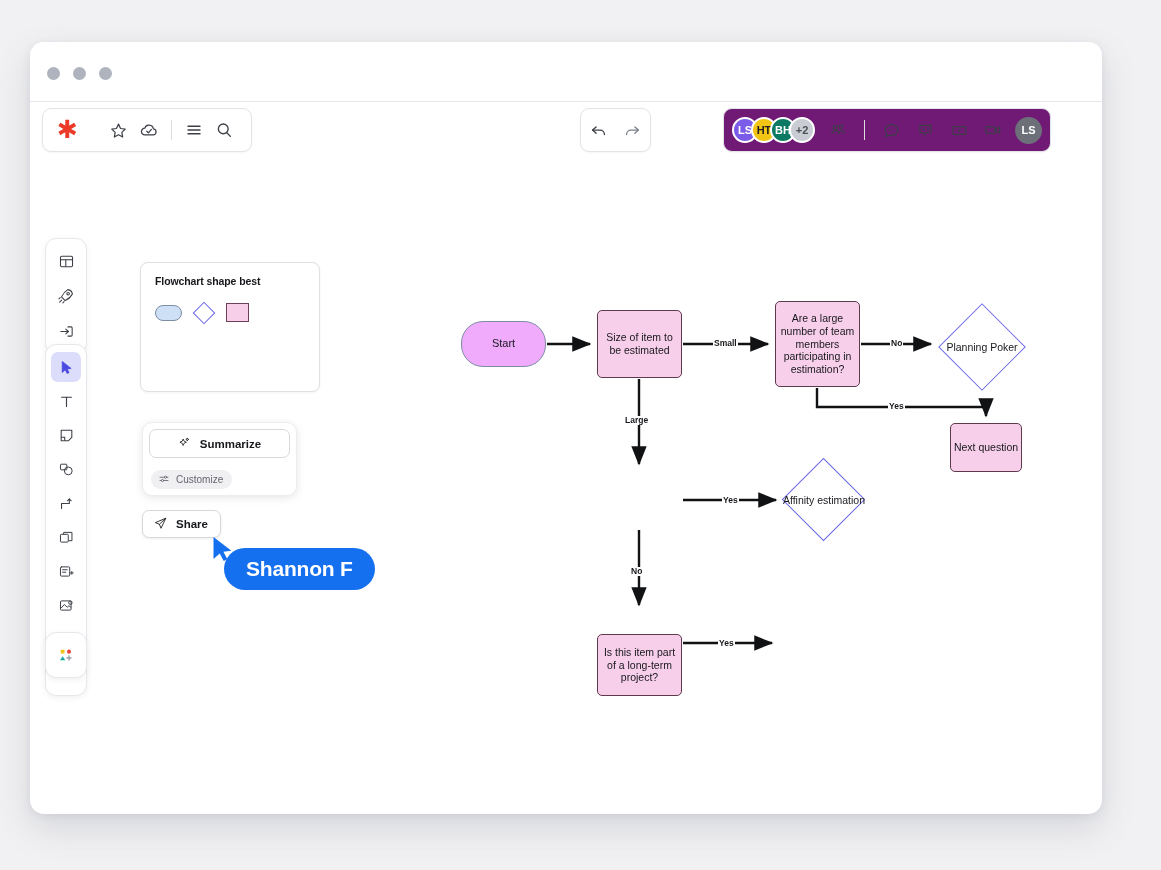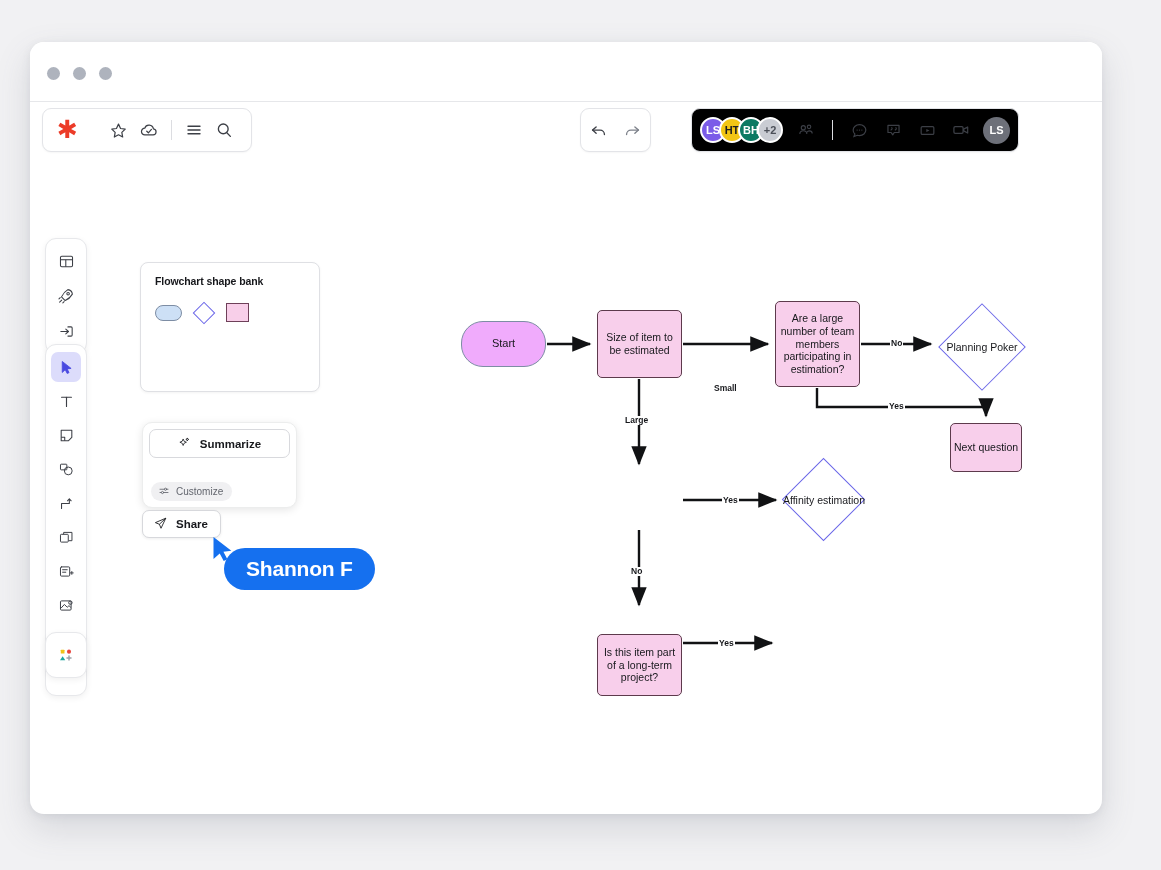--- a/index.html
+++ b/index.html
@@ -51,9 +51,9 @@
   }
 
   .hdr-right {
-    position: absolute; left: 691px; top: 108px;
+    position: absolute; left: 723px; top: 108px;
     height: 44px; display: flex; align-items: center; gap: 4px;
-    border: 1px solid #e3e4e8; border-radius: 9px; background: #000000;
+    border: 1px solid #e3e4e8; border-radius: 9px; background: #701a75;
     padding: 0 8px; box-shadow: 0 1px 2px rgba(0,0,0,.04);
   }
   .avatars { display: flex; align-items: center; margin-right: 4px; }

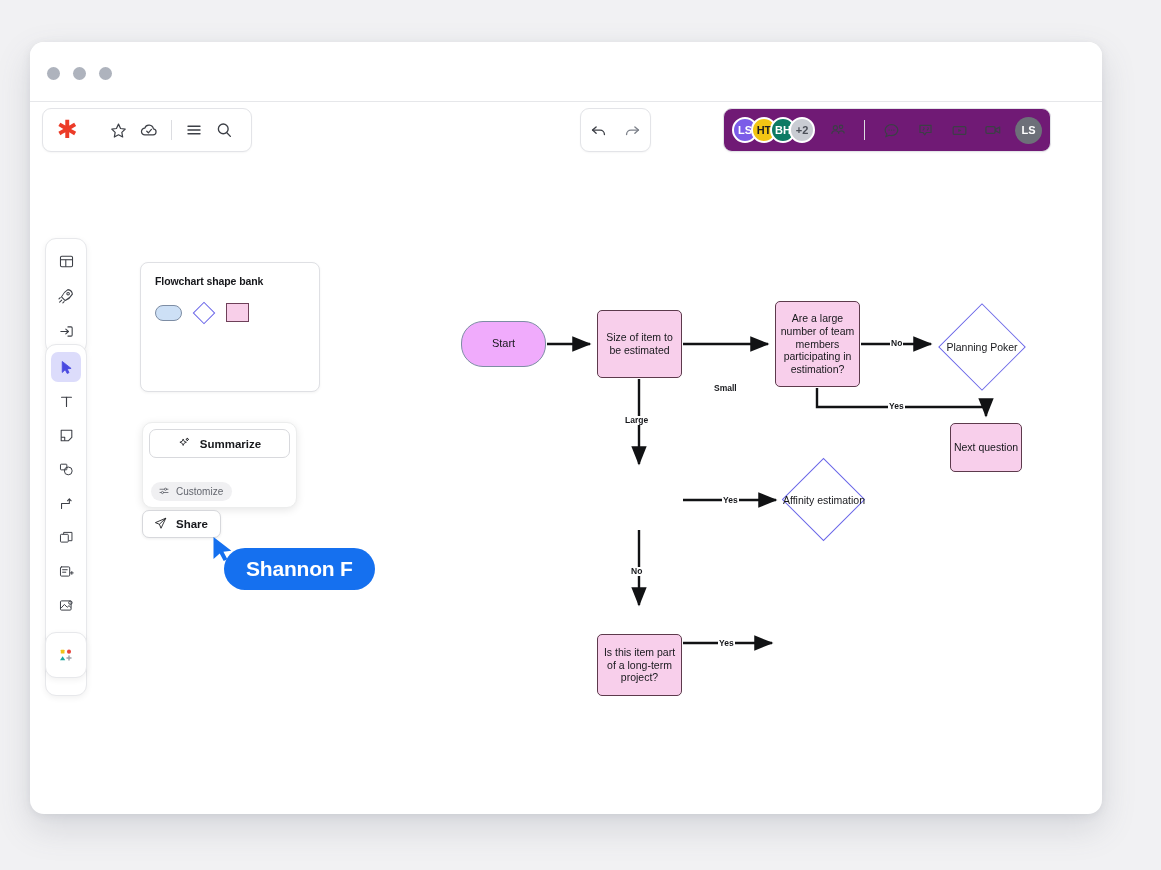--- a/index.html
+++ b/index.html
@@ -360,7 +360,7 @@
   </div>
 
   <div class="shape-bank">
-    <div class="bank-title">Flowchart shape bank</div>
+    <div class="bank-title">Flowchart shape best</div>
     <div class="bank-row">
       <span class="bank-pill"></span>
       <span style="width:18px;height:18px;display:inline-flex;align-items:center;justify-content:center;">

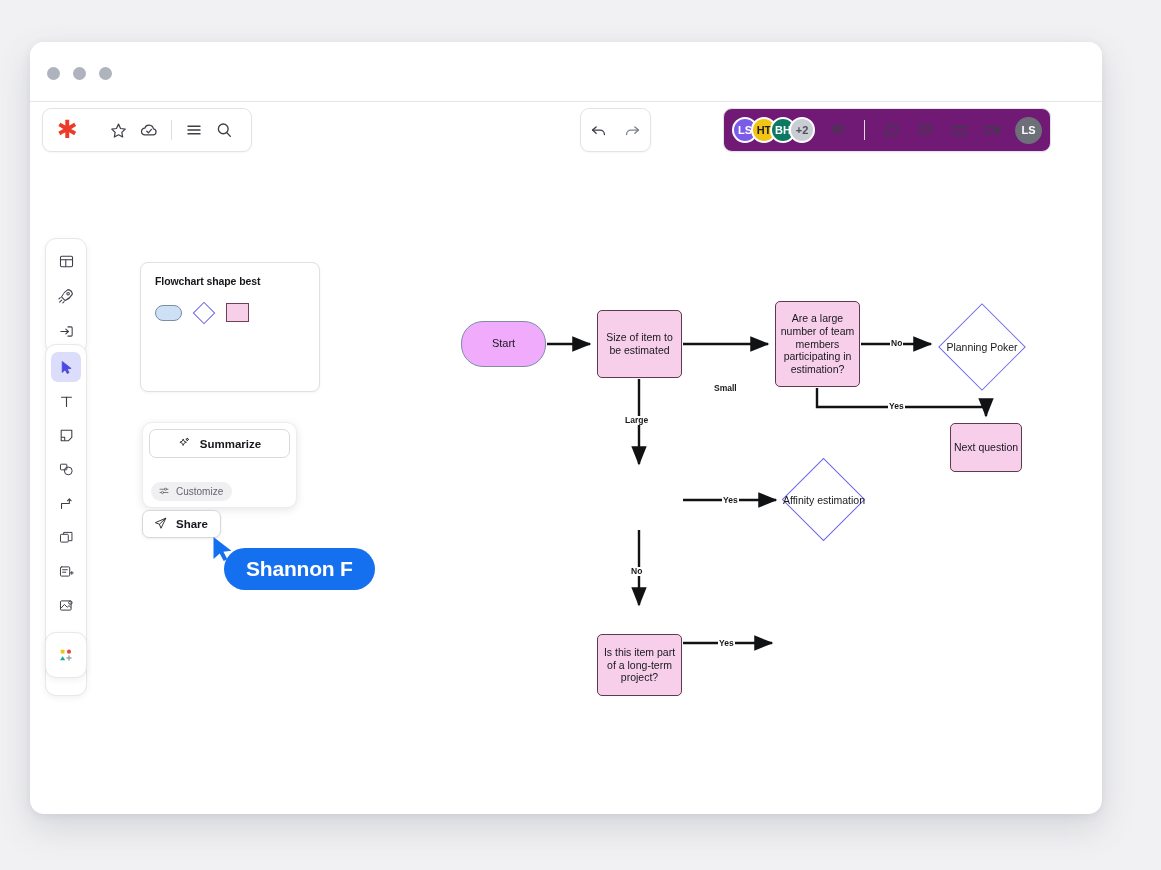--- a/index.html
+++ b/index.html
@@ -468,7 +468,7 @@
   </div>
 
 
-  <span class="edge-lbl" style="left:713px;top:339px;margin-top:45px;">Small</span>
+  <span class="edge-lbl" style="left:713px;top:339px;">Small</span>
   <span class="edge-lbl" style="left:624px;top:416px;">Large</span>
   <span class="edge-lbl" style="left:890px;top:339px;">No</span>
   <span class="edge-lbl" style="left:888px;top:402px;">Yes</span>

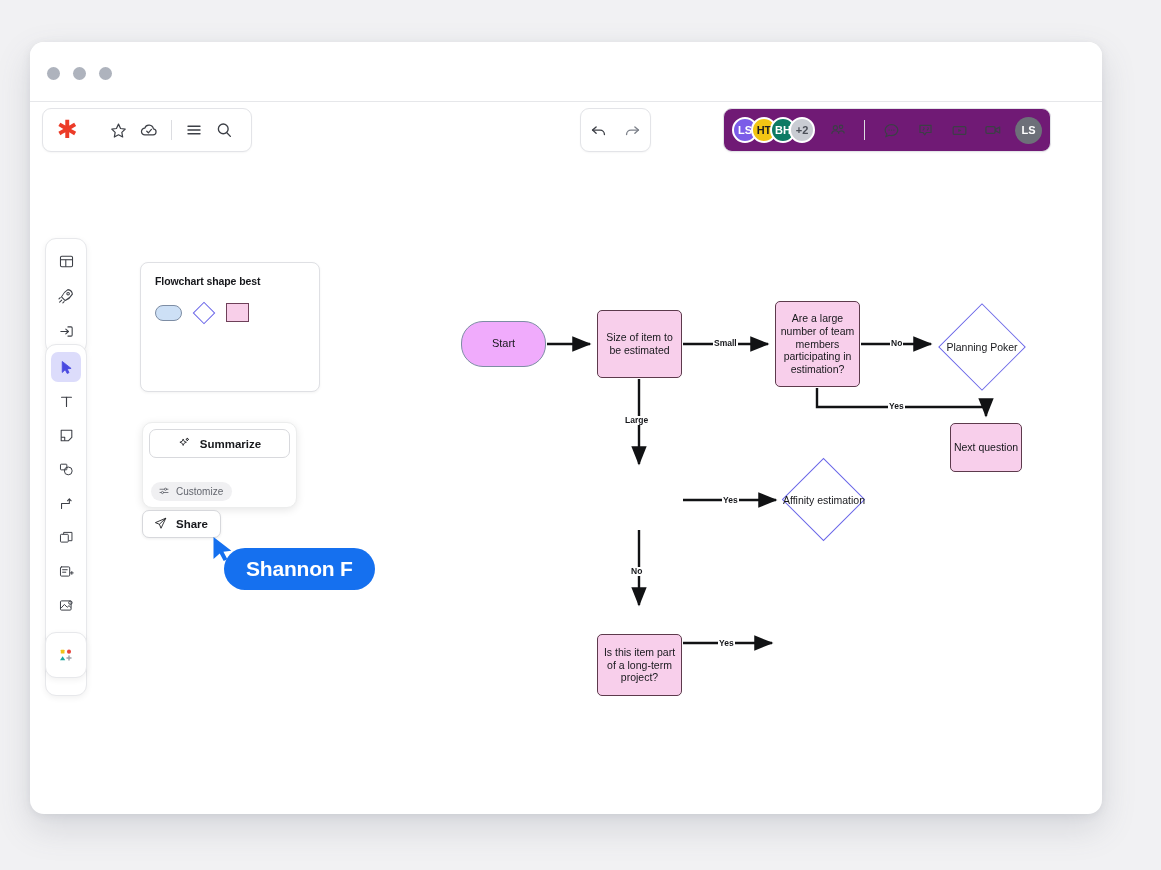--- a/index.html
+++ b/index.html
@@ -109,7 +109,7 @@
     font-size: 11.5px; font-weight: bold; color: #18191d; cursor: pointer;
   }
   .pill-customize {
-    margin-top: 24px; margin-left: 2px; display: inline-flex; align-items: center; gap: 6px;
+    margin-top: 12px; margin-left: 2px; display: inline-flex; align-items: center; gap: 6px;
     height: 19px; padding: 0 9px 0 7px; border-radius: 10px; background: #f0f0f2;
     font-size: 10px; color: #63666e; cursor: pointer;
   }

